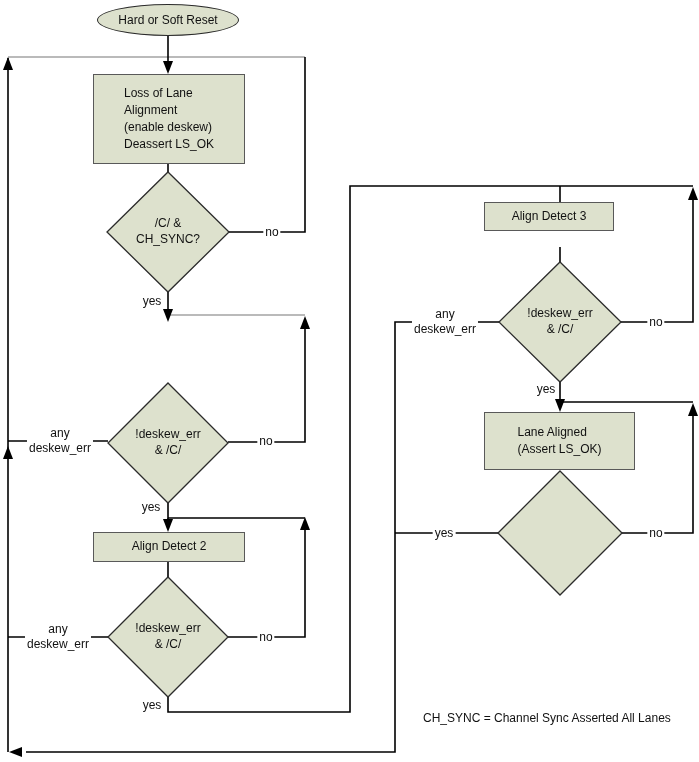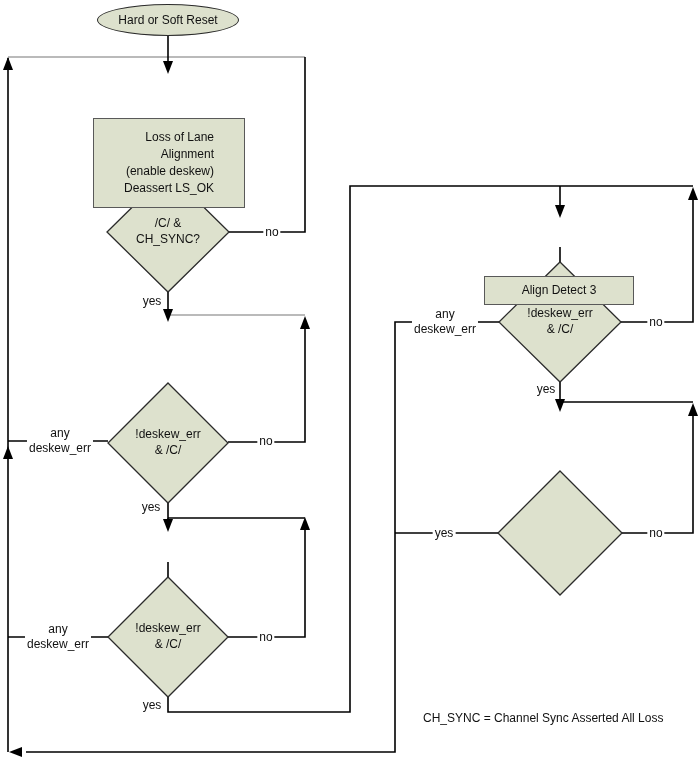--- a/index.html
+++ b/index.html
@@ -26,7 +26,7 @@
     position:absolute;box-sizing:border-box;
     background:var(--shape-fill);border:1px solid var(--shape-border-box);
     display:flex;align-items:center;justify-content:center;
-    text-align:right;font-size:12px;line-height:1.42;white-space:pre-line;margin-top:44px;
+    text-align:left;font-size:12px;line-height:1.42;white-space:pre-line;
   }
   .ellipse{
     position:absolute;box-sizing:border-box;

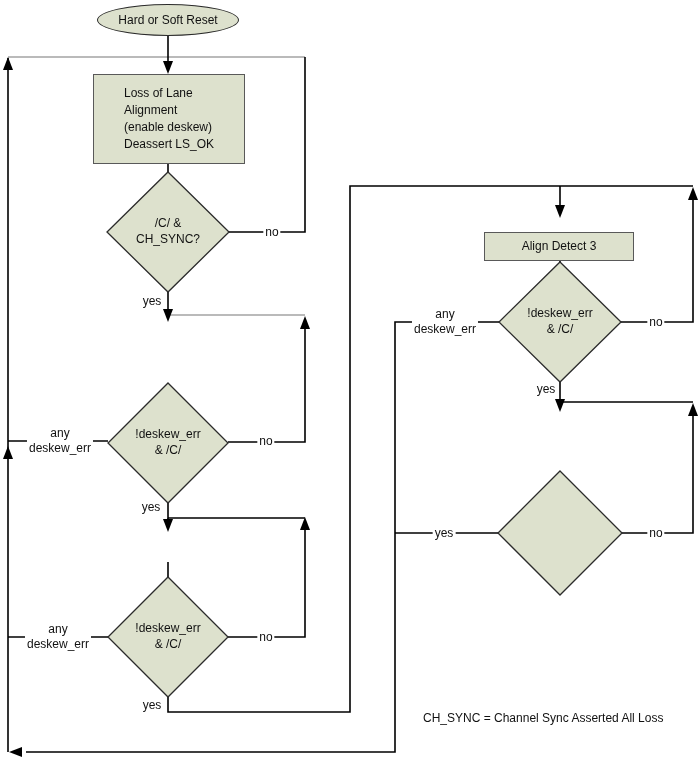--- a/index.html
+++ b/index.html
@@ -106,7 +106,7 @@
 Alignment
 (enable deskew)
 Deassert LS_OK</div>
-  <div class="box" style="left:484px;top:232px;width:150px;height:29px;">Align Detect 3</div>
+  <div class="box" style="left:484px;top:202px;width:130px;height:29px;">Align Detect 3</div>
 
   <div class="dtext" style="left:168px;top:232px;">/C/ &amp;
 CH_SYNC?</div>

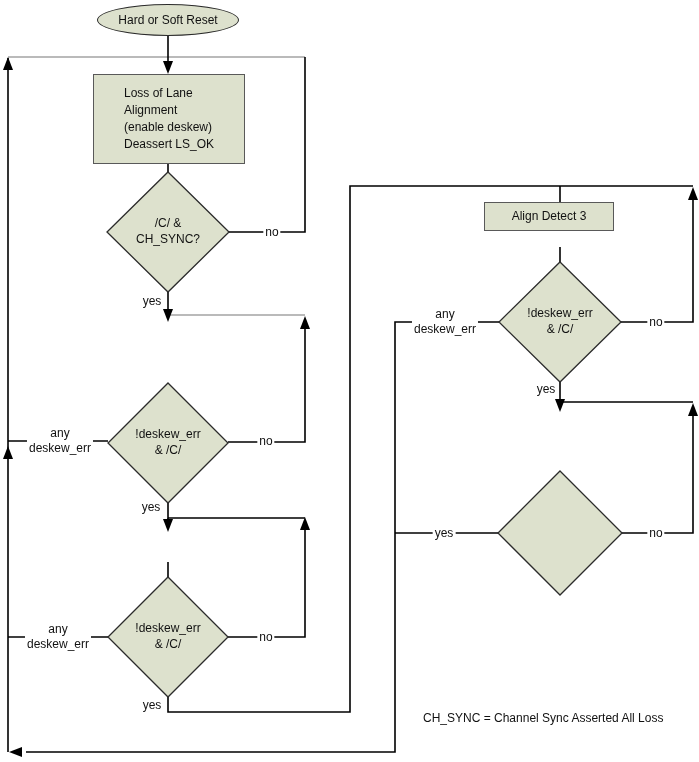--- a/index.html
+++ b/index.html
@@ -107,6 +107,8 @@
 (enable deskew)
 Deassert LS_OK</div>
   <div class="box" style="left:484px;top:202px;width:130px;height:29px;">Align Detect 3</div>
+  <div class="box" style="left:484px;top:412px;width:151px;height:58px;">Lane Aligned
+(Assert LS_OK)</div>
 
   <div class="dtext" style="left:168px;top:232px;">/C/ &amp;
 CH_SYNC?</div>

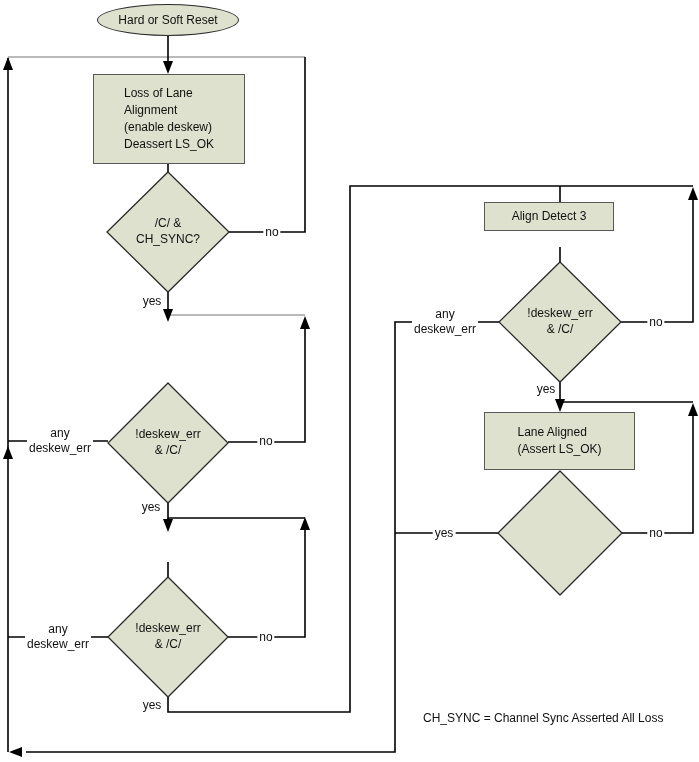--- a/index.html
+++ b/index.html
@@ -106,6 +106,7 @@
 Alignment
 (enable deskew)
 Deassert LS_OK</div>
+  <div class="box" style="left:93px;top:532px;width:152px;height:30px;">Align Detect 2</div>
   <div class="box" style="left:484px;top:202px;width:130px;height:29px;">Align Detect 3</div>
   <div class="box" style="left:484px;top:412px;width:151px;height:58px;">Lane Aligned
 (Assert LS_OK)</div>

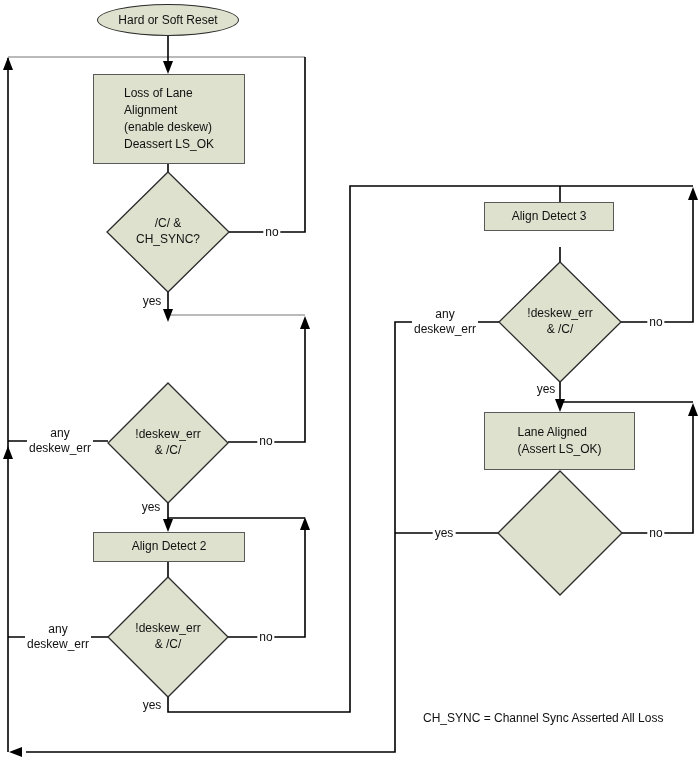--- a/index.html
+++ b/index.html
@@ -139,7 +139,7 @@
   <div class="elabel" style="left:445px;top:322px;">any
 deskew_err</div>
 
-  <div class="legend-line" style="left:423px;top:711px;">CH_SYNC = Channel Sync Asserted All Loss</div>
+  <div class="legend-line" style="left:423px;top:711px;">CH_SYNC = Channel Sync Asserted All Lanes</div>
 
 </div>
 

